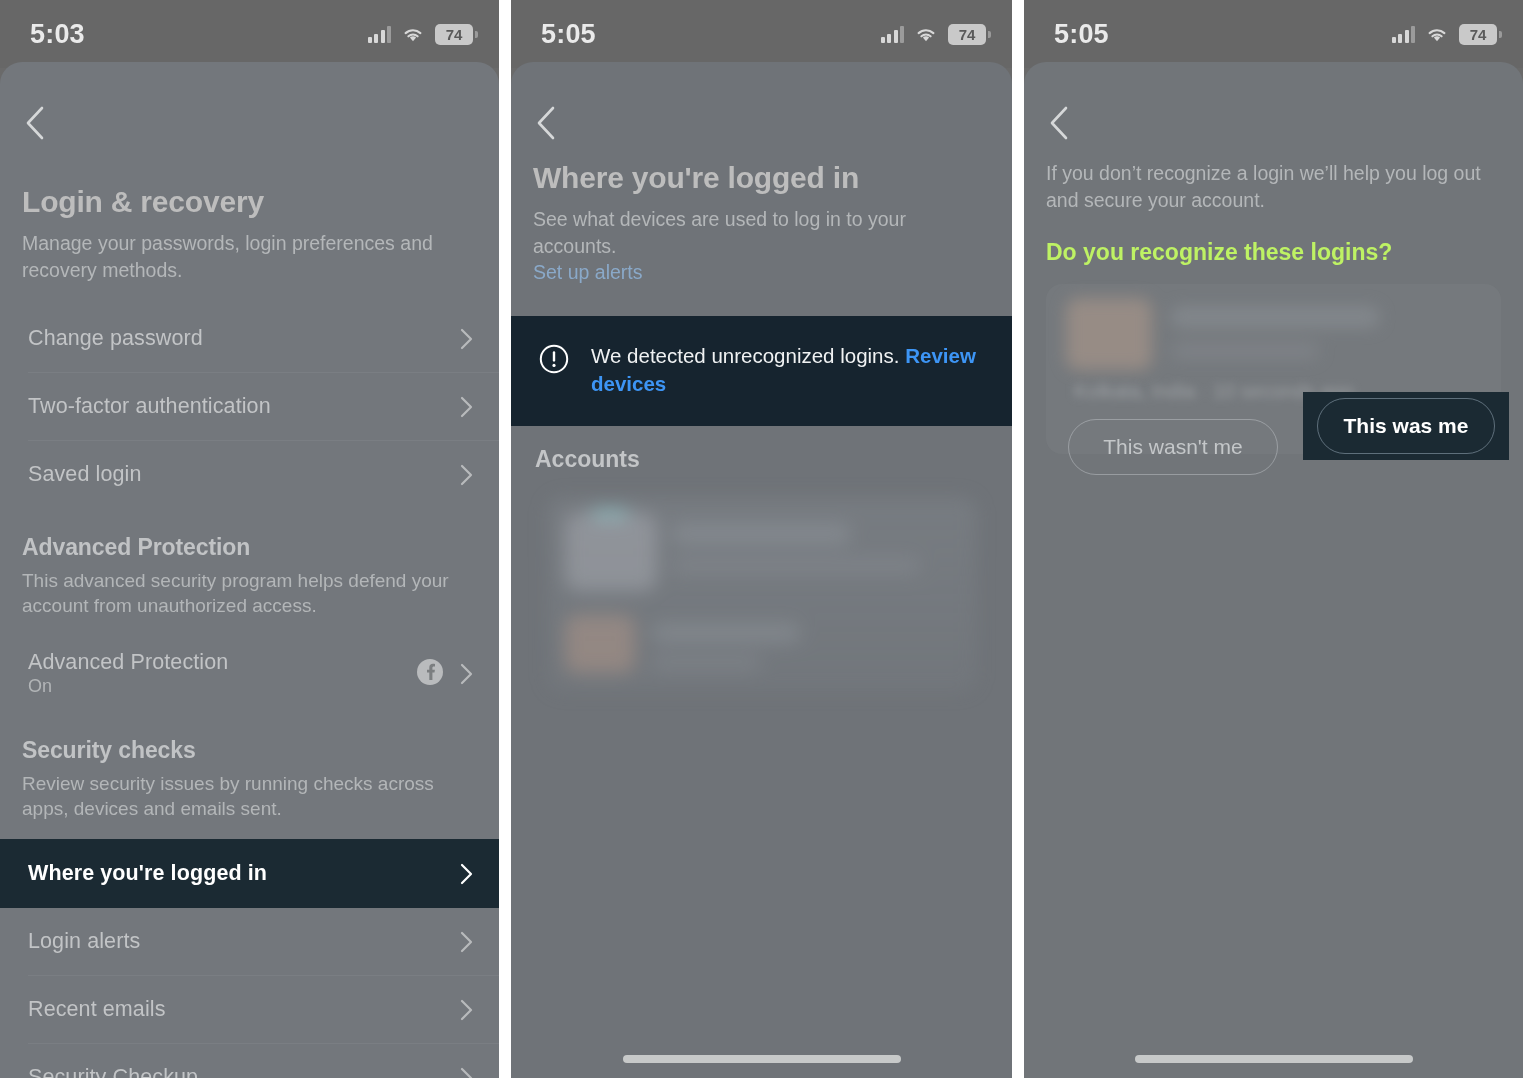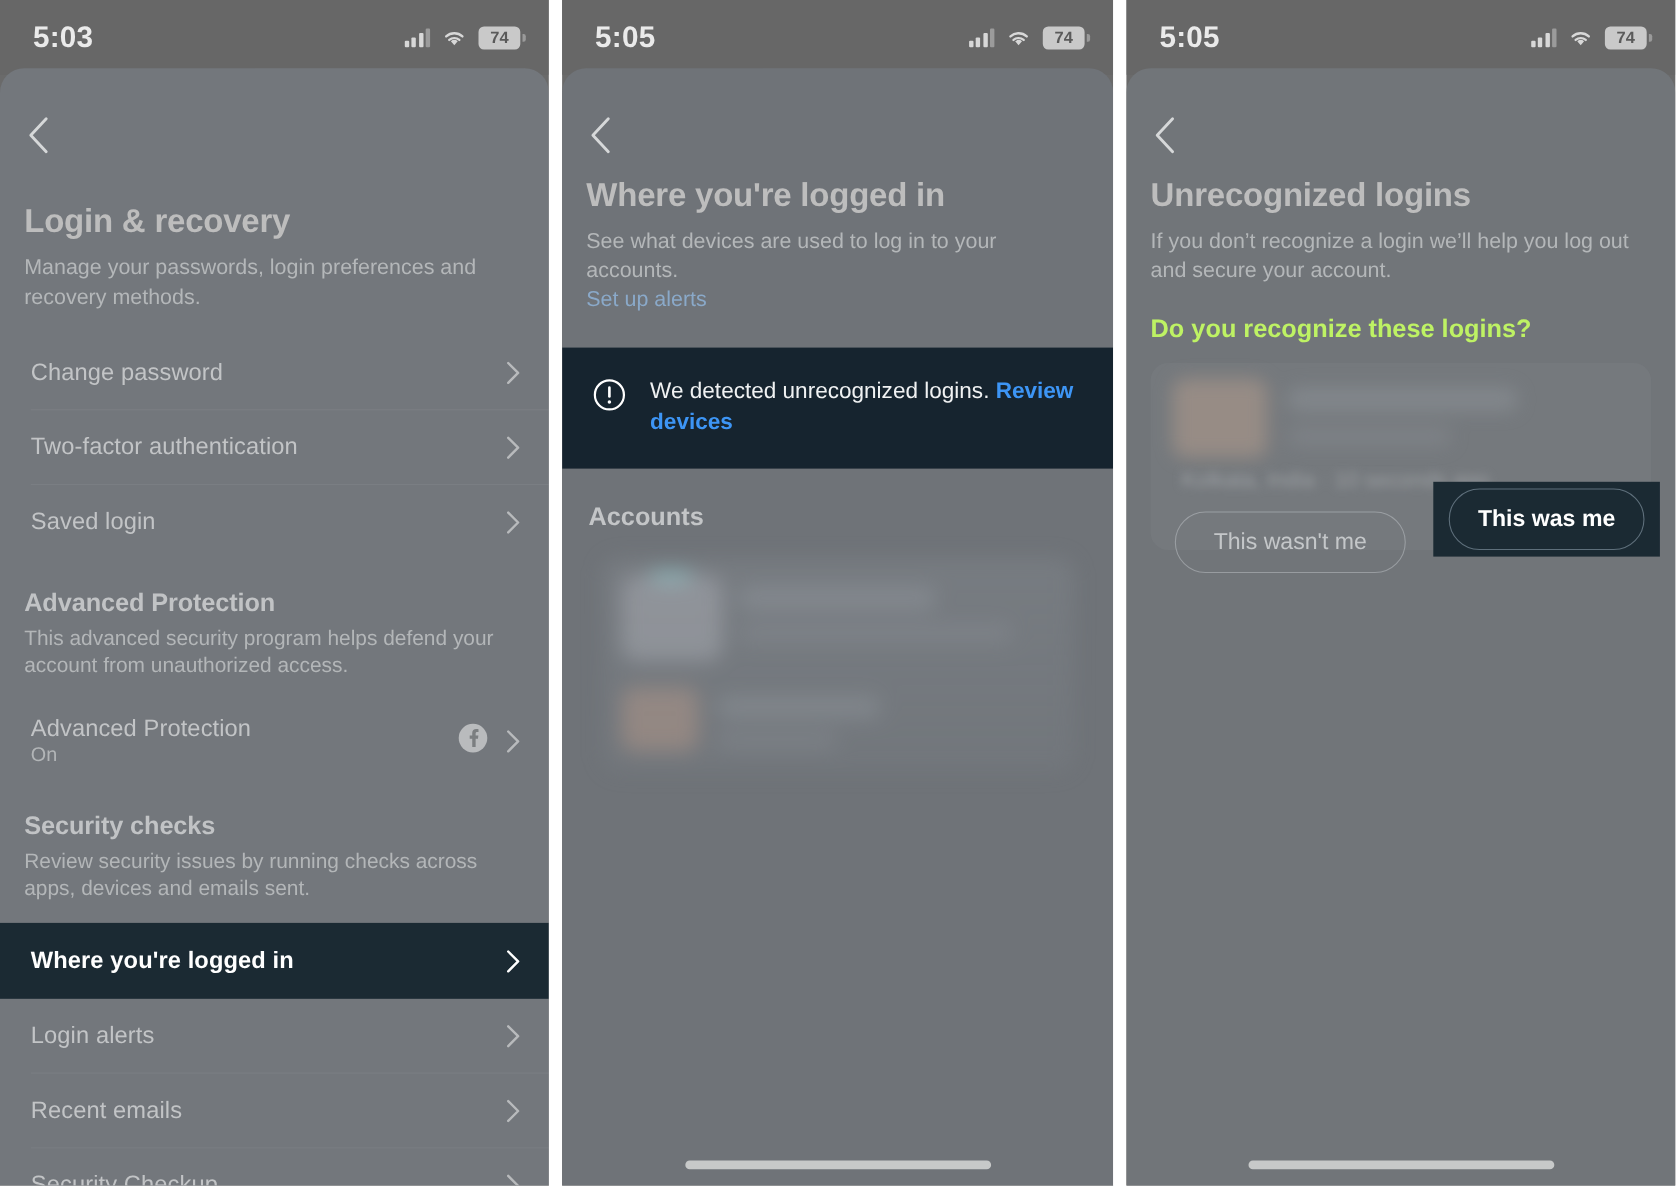--- a/index.html
+++ b/index.html
@@ -427,7 +427,6 @@
       </div>
 
       <div class="hero" style="margin-top:98px;">
-        <h1>Unrecognized logins</h1>
         <p>If you don’t recognize a login we’ll help you log out and secure your account.</p>
       </div>
 

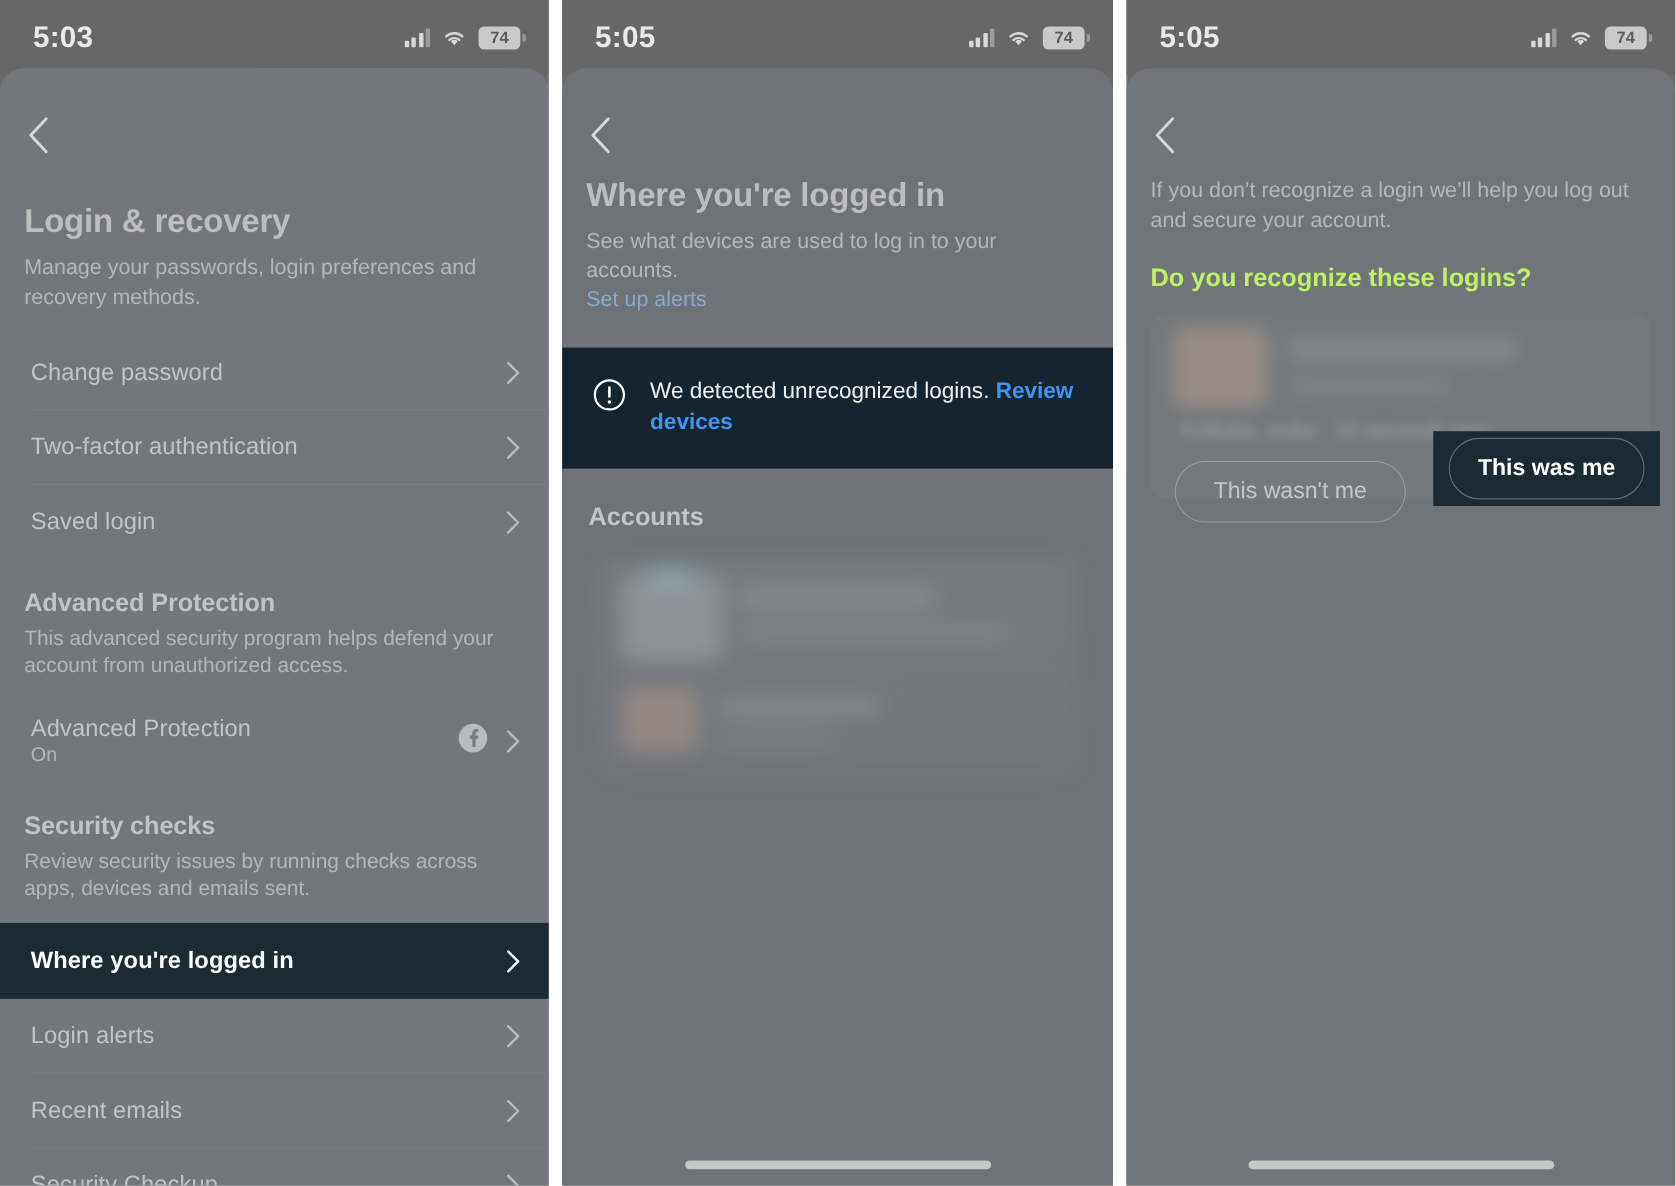--- a/index.html
+++ b/index.html
@@ -125,7 +125,7 @@
 
   
   .accounts-hdr{
-    padding:30px 24px 0;font-size:23px;font-weight:700;color:#c3c5c7;
+    padding:20px 24px 0;font-size:23px;font-weight:700;color:#c3c5c7;
   }
   .blur-card{
     margin:24px auto 0;width:430px;height:195px;border-radius:16px;

